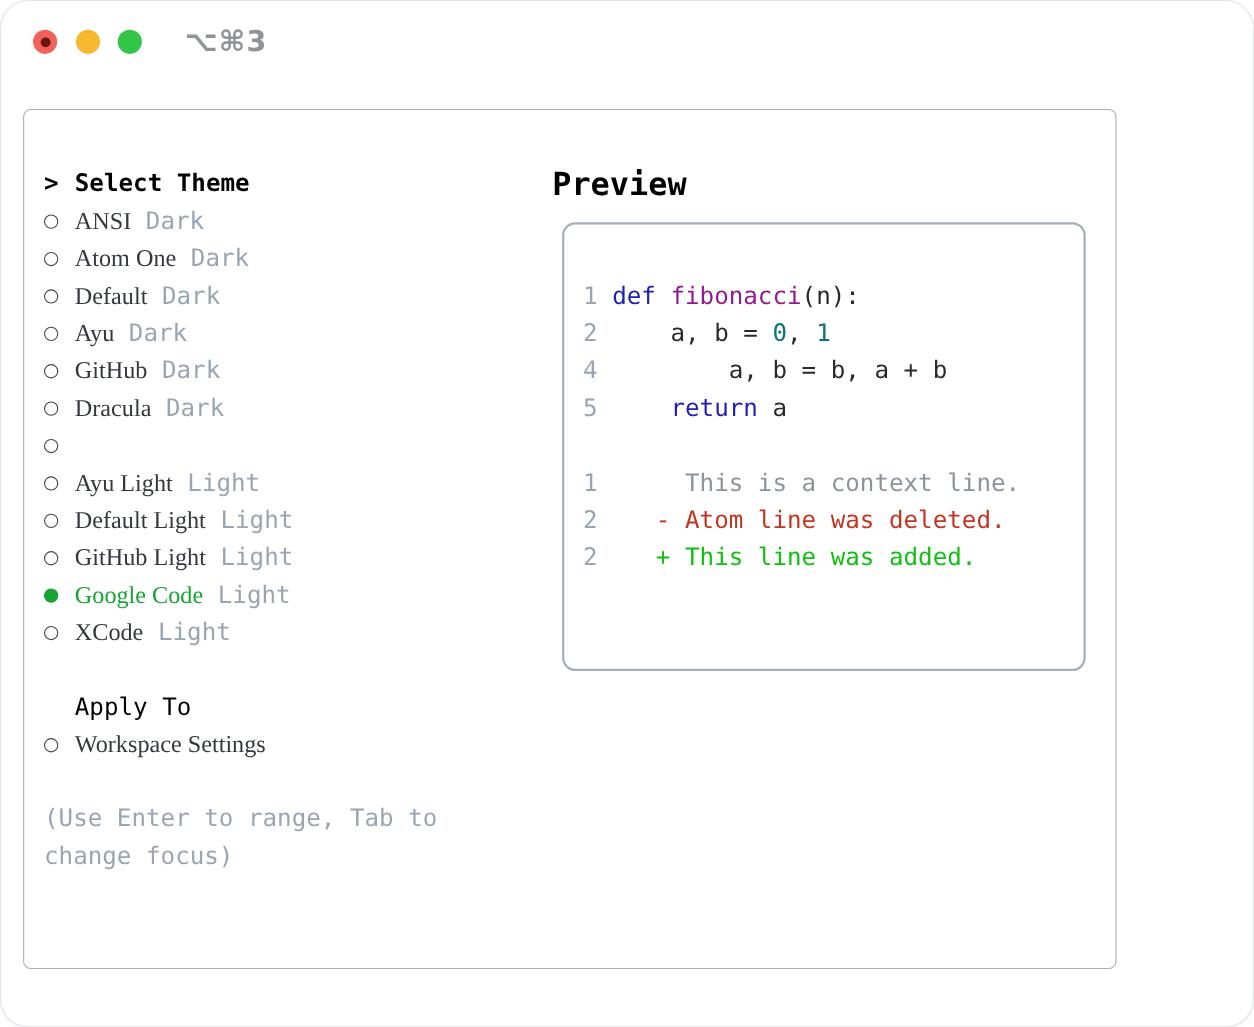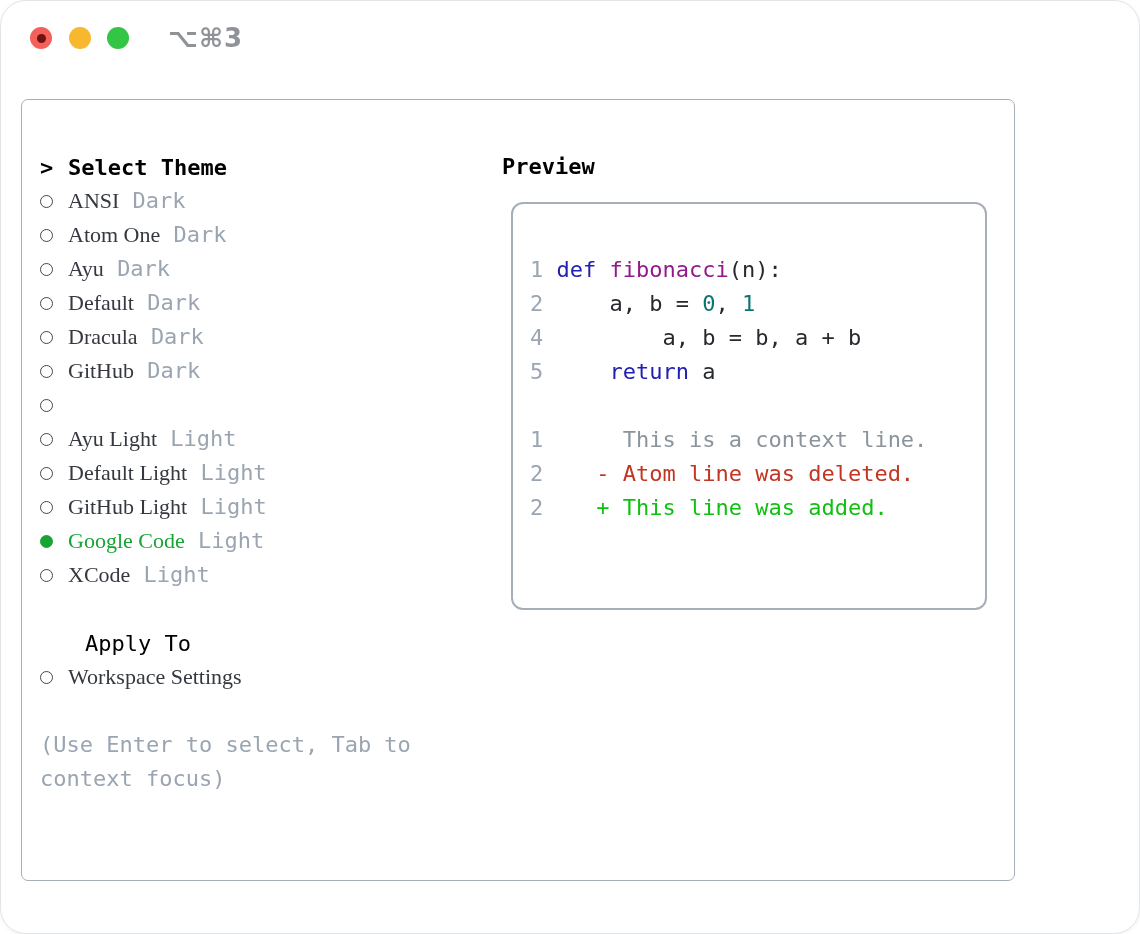--- a/index.html
+++ b/index.html
@@ -59,7 +59,7 @@
   
   .preview-heading{
     position:absolute; left:480px; top:50px; height:34px; line-height:34px;
-    font-size:22px; font-weight:bold; color:var(--heading-black);
+    font-size:29px; font-weight:bold; color:var(--heading-black);
   }
   .preview-box{
     position:absolute; left:489px; top:102px; width:476px; height:408px;

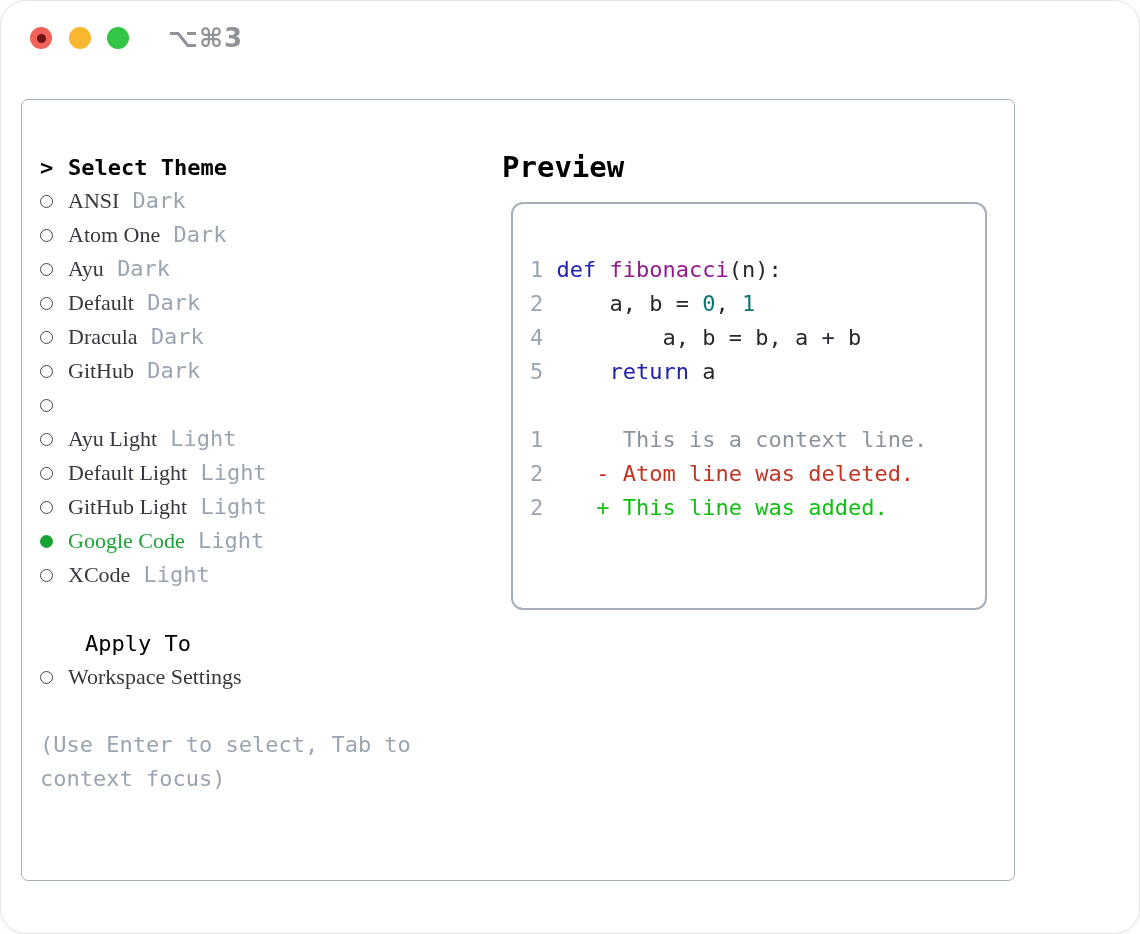--- a/index.html
+++ b/index.html
@@ -107,11 +107,11 @@
           </div>
           <div class="row">
             <span class="marker"></span>
-            <span class="label"><span class="name">Ayu</span> <span class="variant">Dark</span></span>
+            <span class="label"><span class="name">Default</span> <span class="variant">Dark</span></span>
           </div>
           <div class="row">
             <span class="marker"></span>
-            <span class="label"><span class="name">Default</span> <span class="variant">Dark</span></span>
+            <span class="label"><span class="name">Ayu</span> <span class="variant">Dark</span></span>
           </div>
           <div class="row">
             <span class="marker"></span>

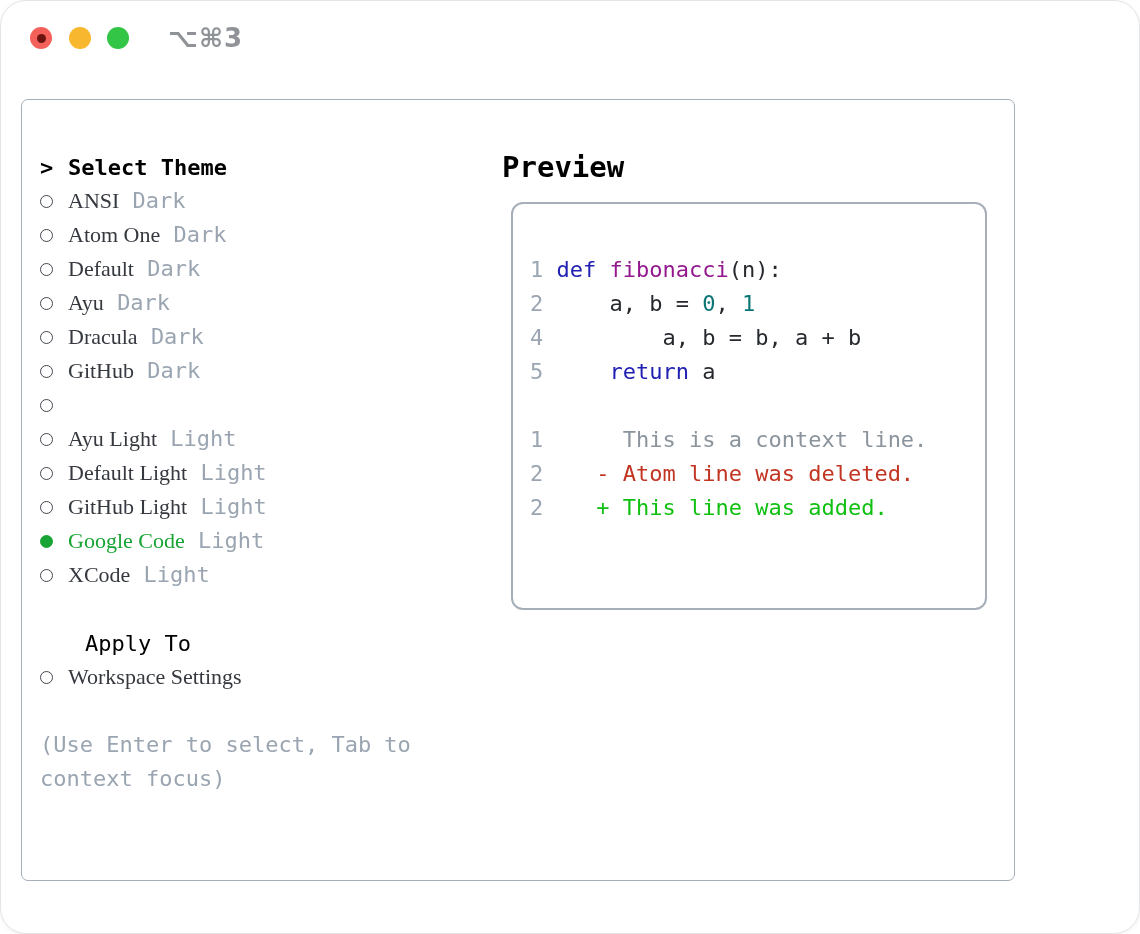--- a/index.html
+++ b/index.html
@@ -115,11 +115,11 @@
           </div>
           <div class="row">
             <span class="marker"></span>
-            <span class="label"><span class="name">Dracula</span> <span class="variant">Dark</span></span>
+            <span class="label"><span class="name">GitHub</span> <span class="variant">Dark</span></span>
           </div>
           <div class="row">
             <span class="marker"></span>
-            <span class="label"><span class="name">GitHub</span> <span class="variant">Dark</span></span>
+            <span class="label"><span class="name">Dracula</span> <span class="variant">Dark</span></span>
           </div>
           <div class="row">
             <span class="marker"></span>

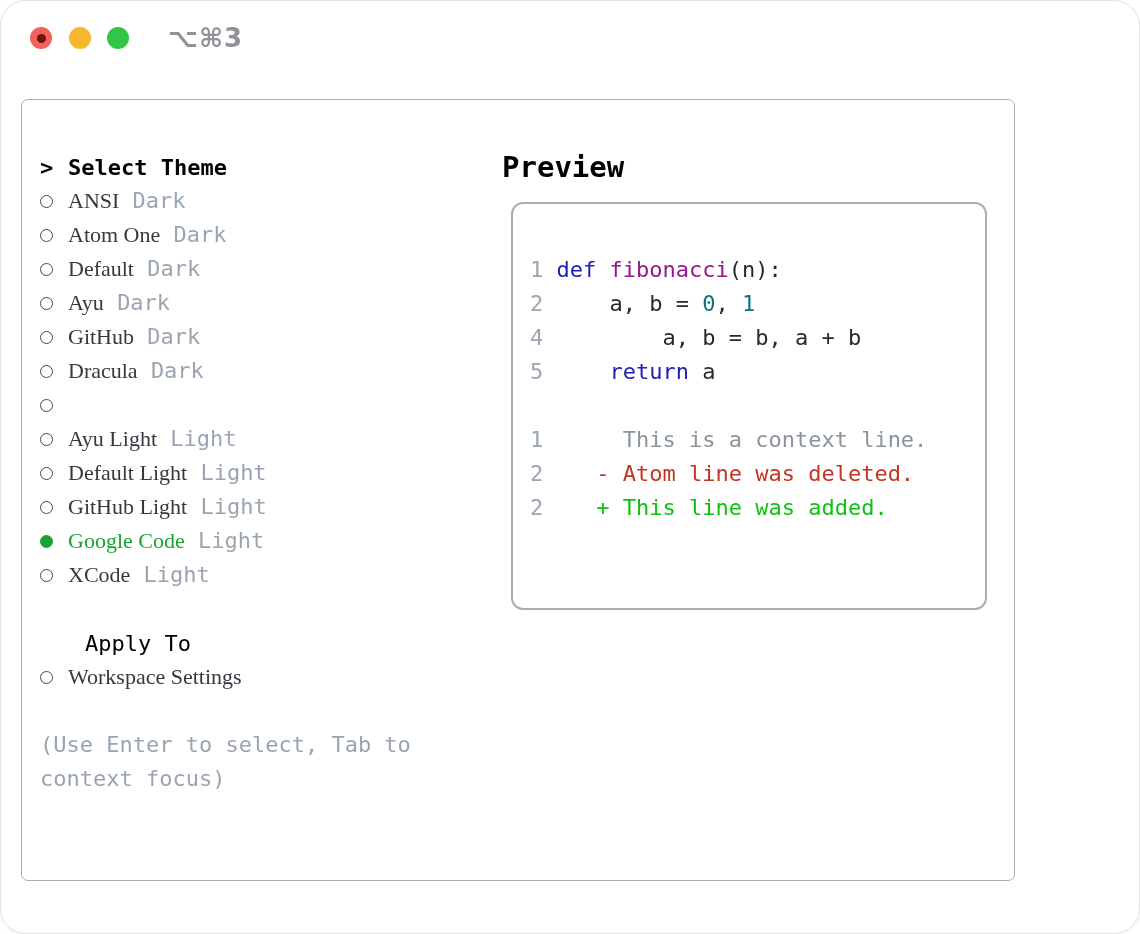--- a/index.html
+++ b/index.html
@@ -50,7 +50,7 @@
   .name{color:var(--text-dark);font-family:Liberation Serif, serif;}
   .name.green{color:var(--accent-green);}
   .variant{color:var(--muted-gray);}
-  .apply-heading{margin-top:34px; margin-left:45px; height:34px; font-size:22px;
+  .apply-heading{margin-top:34px; margin-left:28px; height:34px; font-size:22px;
     color:var(--heading-black); display:flex; align-items:center;}
   .hint{
     margin-top:34px; width:420px; font-size:22px; line-height:34px;

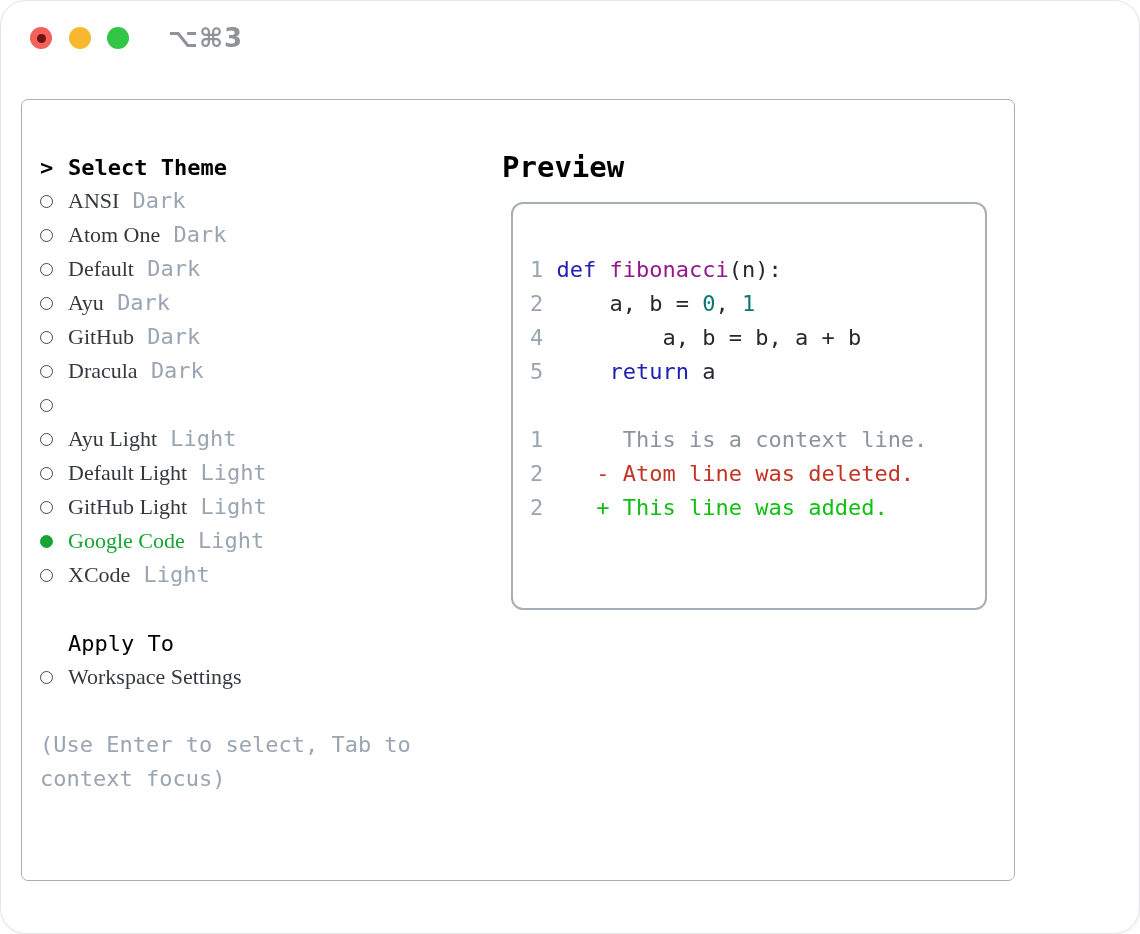--- a/index.html
+++ b/index.html
@@ -157,7 +157,7 @@
           </div>
         </div>
 
-      <div class="hint">(Use Enter to select, Tab to context focus)</div>
+      <div class="hint">(Use Enter to range, Tab to change focus)</div>
     </div>
 
     <div class="preview-heading">Preview</div>

